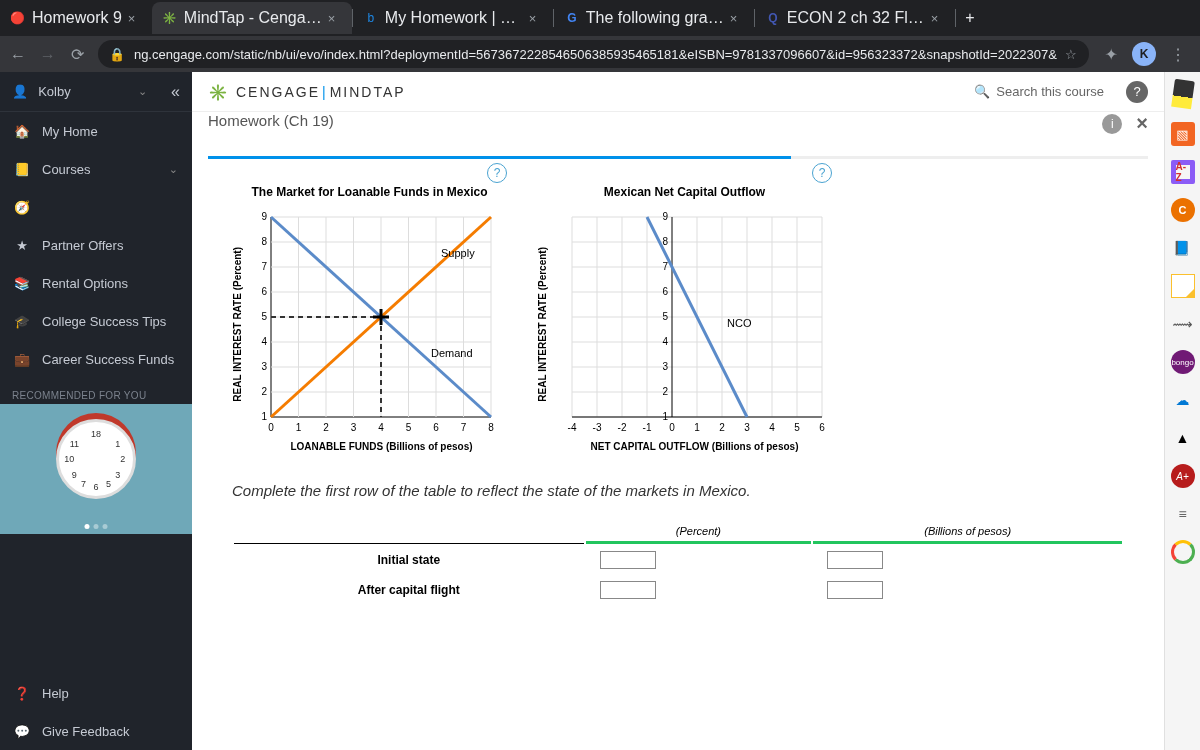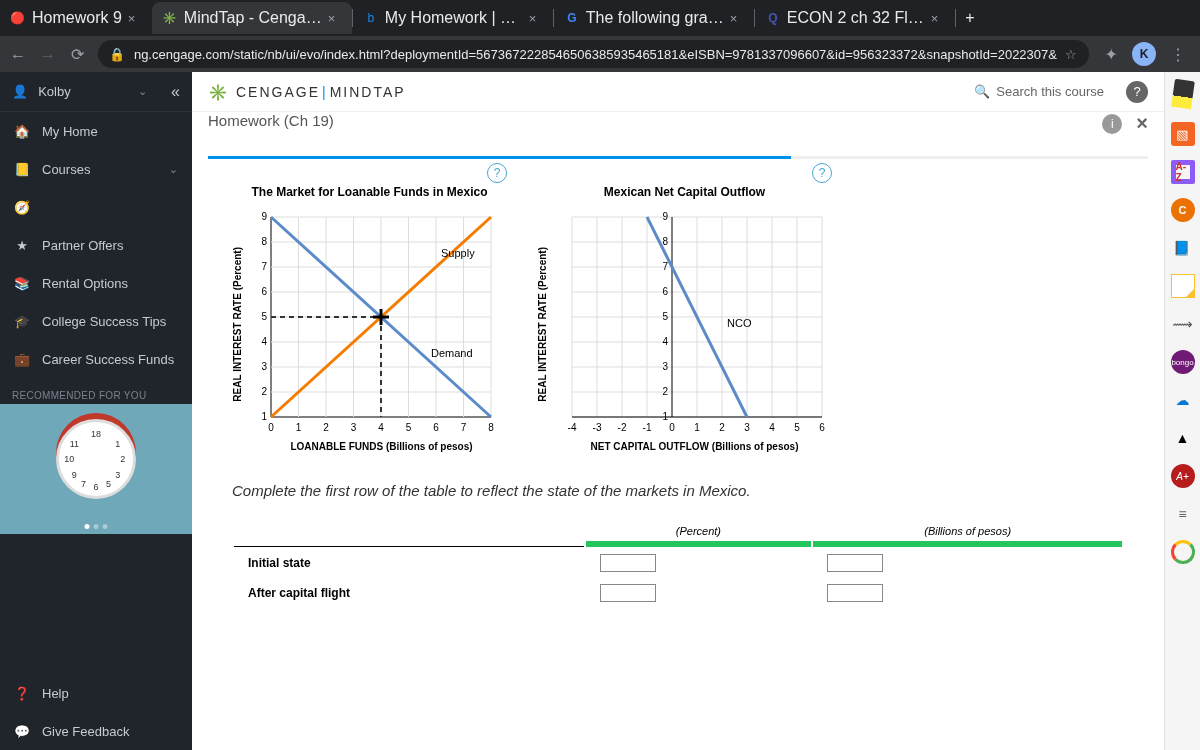--- a/index.html
+++ b/index.html
@@ -55,7 +55,7 @@
 .question{padding:10px 40px;font-size:15px;font-style:italic;color:#333}
 .table{margin:10px 40px;font-size:12px}
 .table th{font-weight:bold;padding:4px 14px;border-bottom:1px solid #000;text-align:center}
-.table th.sub{font-weight:normal;font-style:italic;border-bottom:6px solid #22c55e;font-size:11px}
+.table th.sub{font-weight:normal;font-style:italic;border-bottom:3px solid #22c55e;font-size:11px}
 .table td{padding:5px 14px}
 .table td.label{font-weight:bold;text-align:left}
 .table input{width:56px;height:18px;border:1px solid #888}

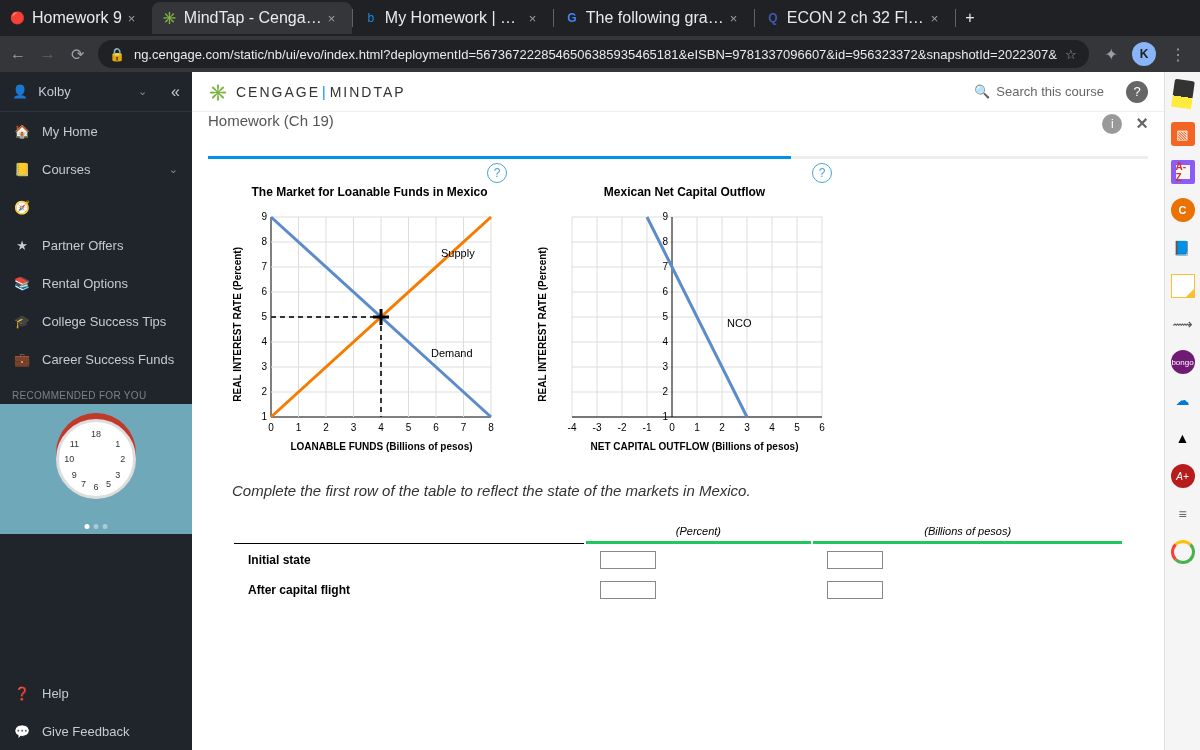--- a/index.html
+++ b/index.html
@@ -57,7 +57,7 @@
 .table th{font-weight:bold;padding:4px 14px;border-bottom:1px solid #000;text-align:center}
 .table th.sub{font-weight:normal;font-style:italic;border-bottom:3px solid #22c55e;font-size:11px}
 .table td{padding:5px 14px}
-.table td.label{font-weight:bold;text-align:left}
+.table td.label{font-weight:bold;text-align:center}
 .table input{width:56px;height:18px;border:1px solid #888}
 .right-rail{width:36px;background:#f5f5f5;border-left:1px solid #e0e0e0;display:flex;flex-direction:column;align-items:center;padding-top:8px;gap:14px}
 .rail-ico{width:24px;height:24px;display:flex;align-items:center;justify-content:center;font-size:14px}

